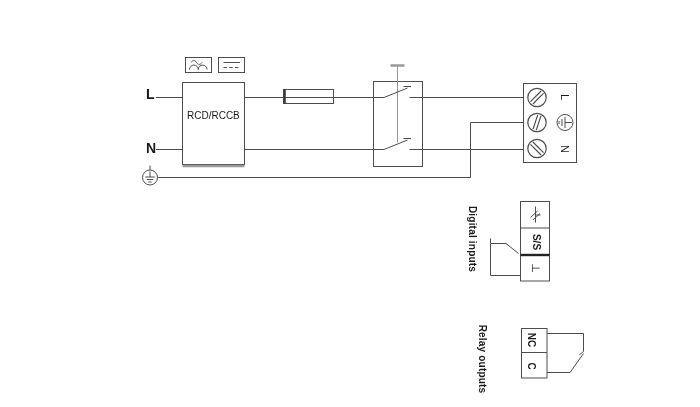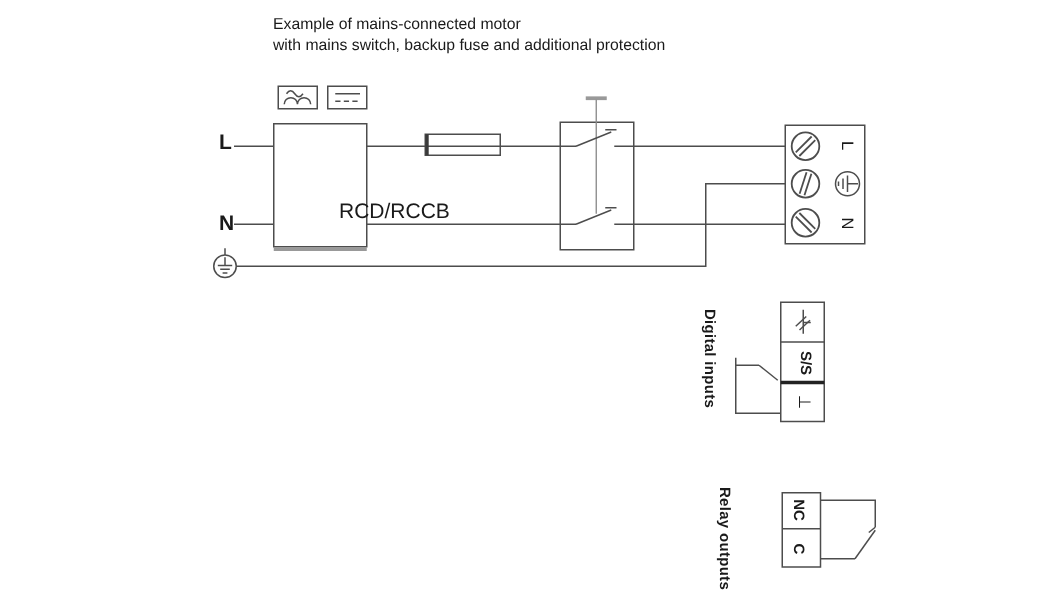--- a/index.html
+++ b/index.html
@@ -134,10 +134,6 @@
     </g>
   </svg>
 
-  <div class="title">
-    <div>Example of mains-connected motor</div>
-    <div>with mains switch, backup fuse and additional protection</div>
-  </div>
 
   <div class="lbl big" style="left:146px;top:87px;">L</div>
   <div class="lbl big" style="left:146px;top:141px;">N</div>

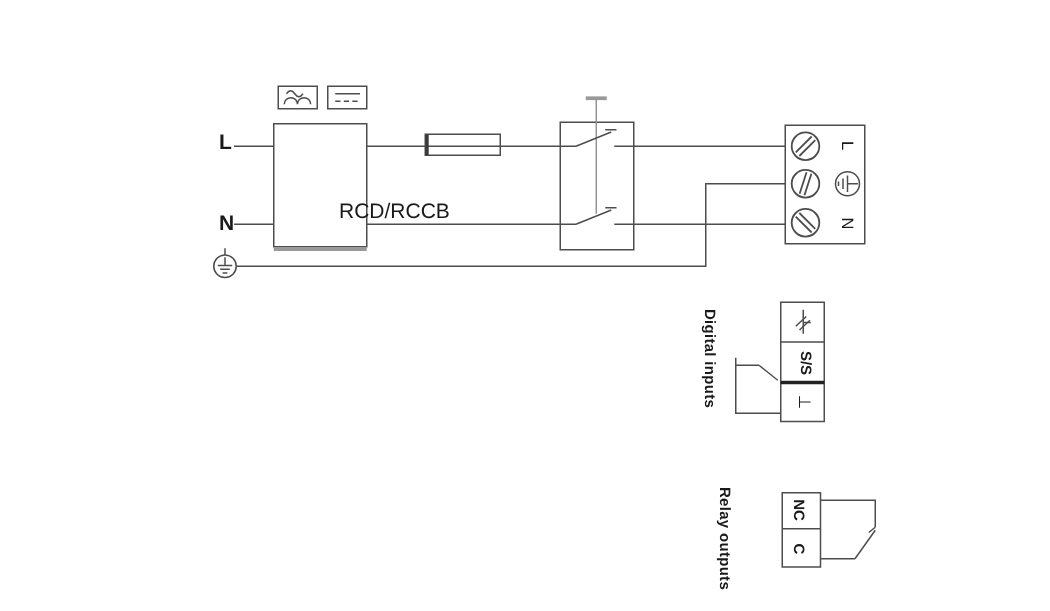--- a/index.html
+++ b/index.html
@@ -138,7 +138,7 @@
   <div class="lbl big" style="left:146px;top:87px;">L</div>
   <div class="lbl big" style="left:146px;top:141px;">N</div>
 
-  <div class="lbl" style="left:187px;top:133px;font-size:14px;margin-left:39px;">RCD/RCCB</div>
+  <div class="lbl" style="left:187px;top:111px;font-size:10px;">RCD/RCCB</div>
 
   <div class="lbl term rot" style="left:563.5px;top:96.5px;">L</div>
   <div class="lbl term rot" style="left:563.5px;top:148.5px;">N</div>

